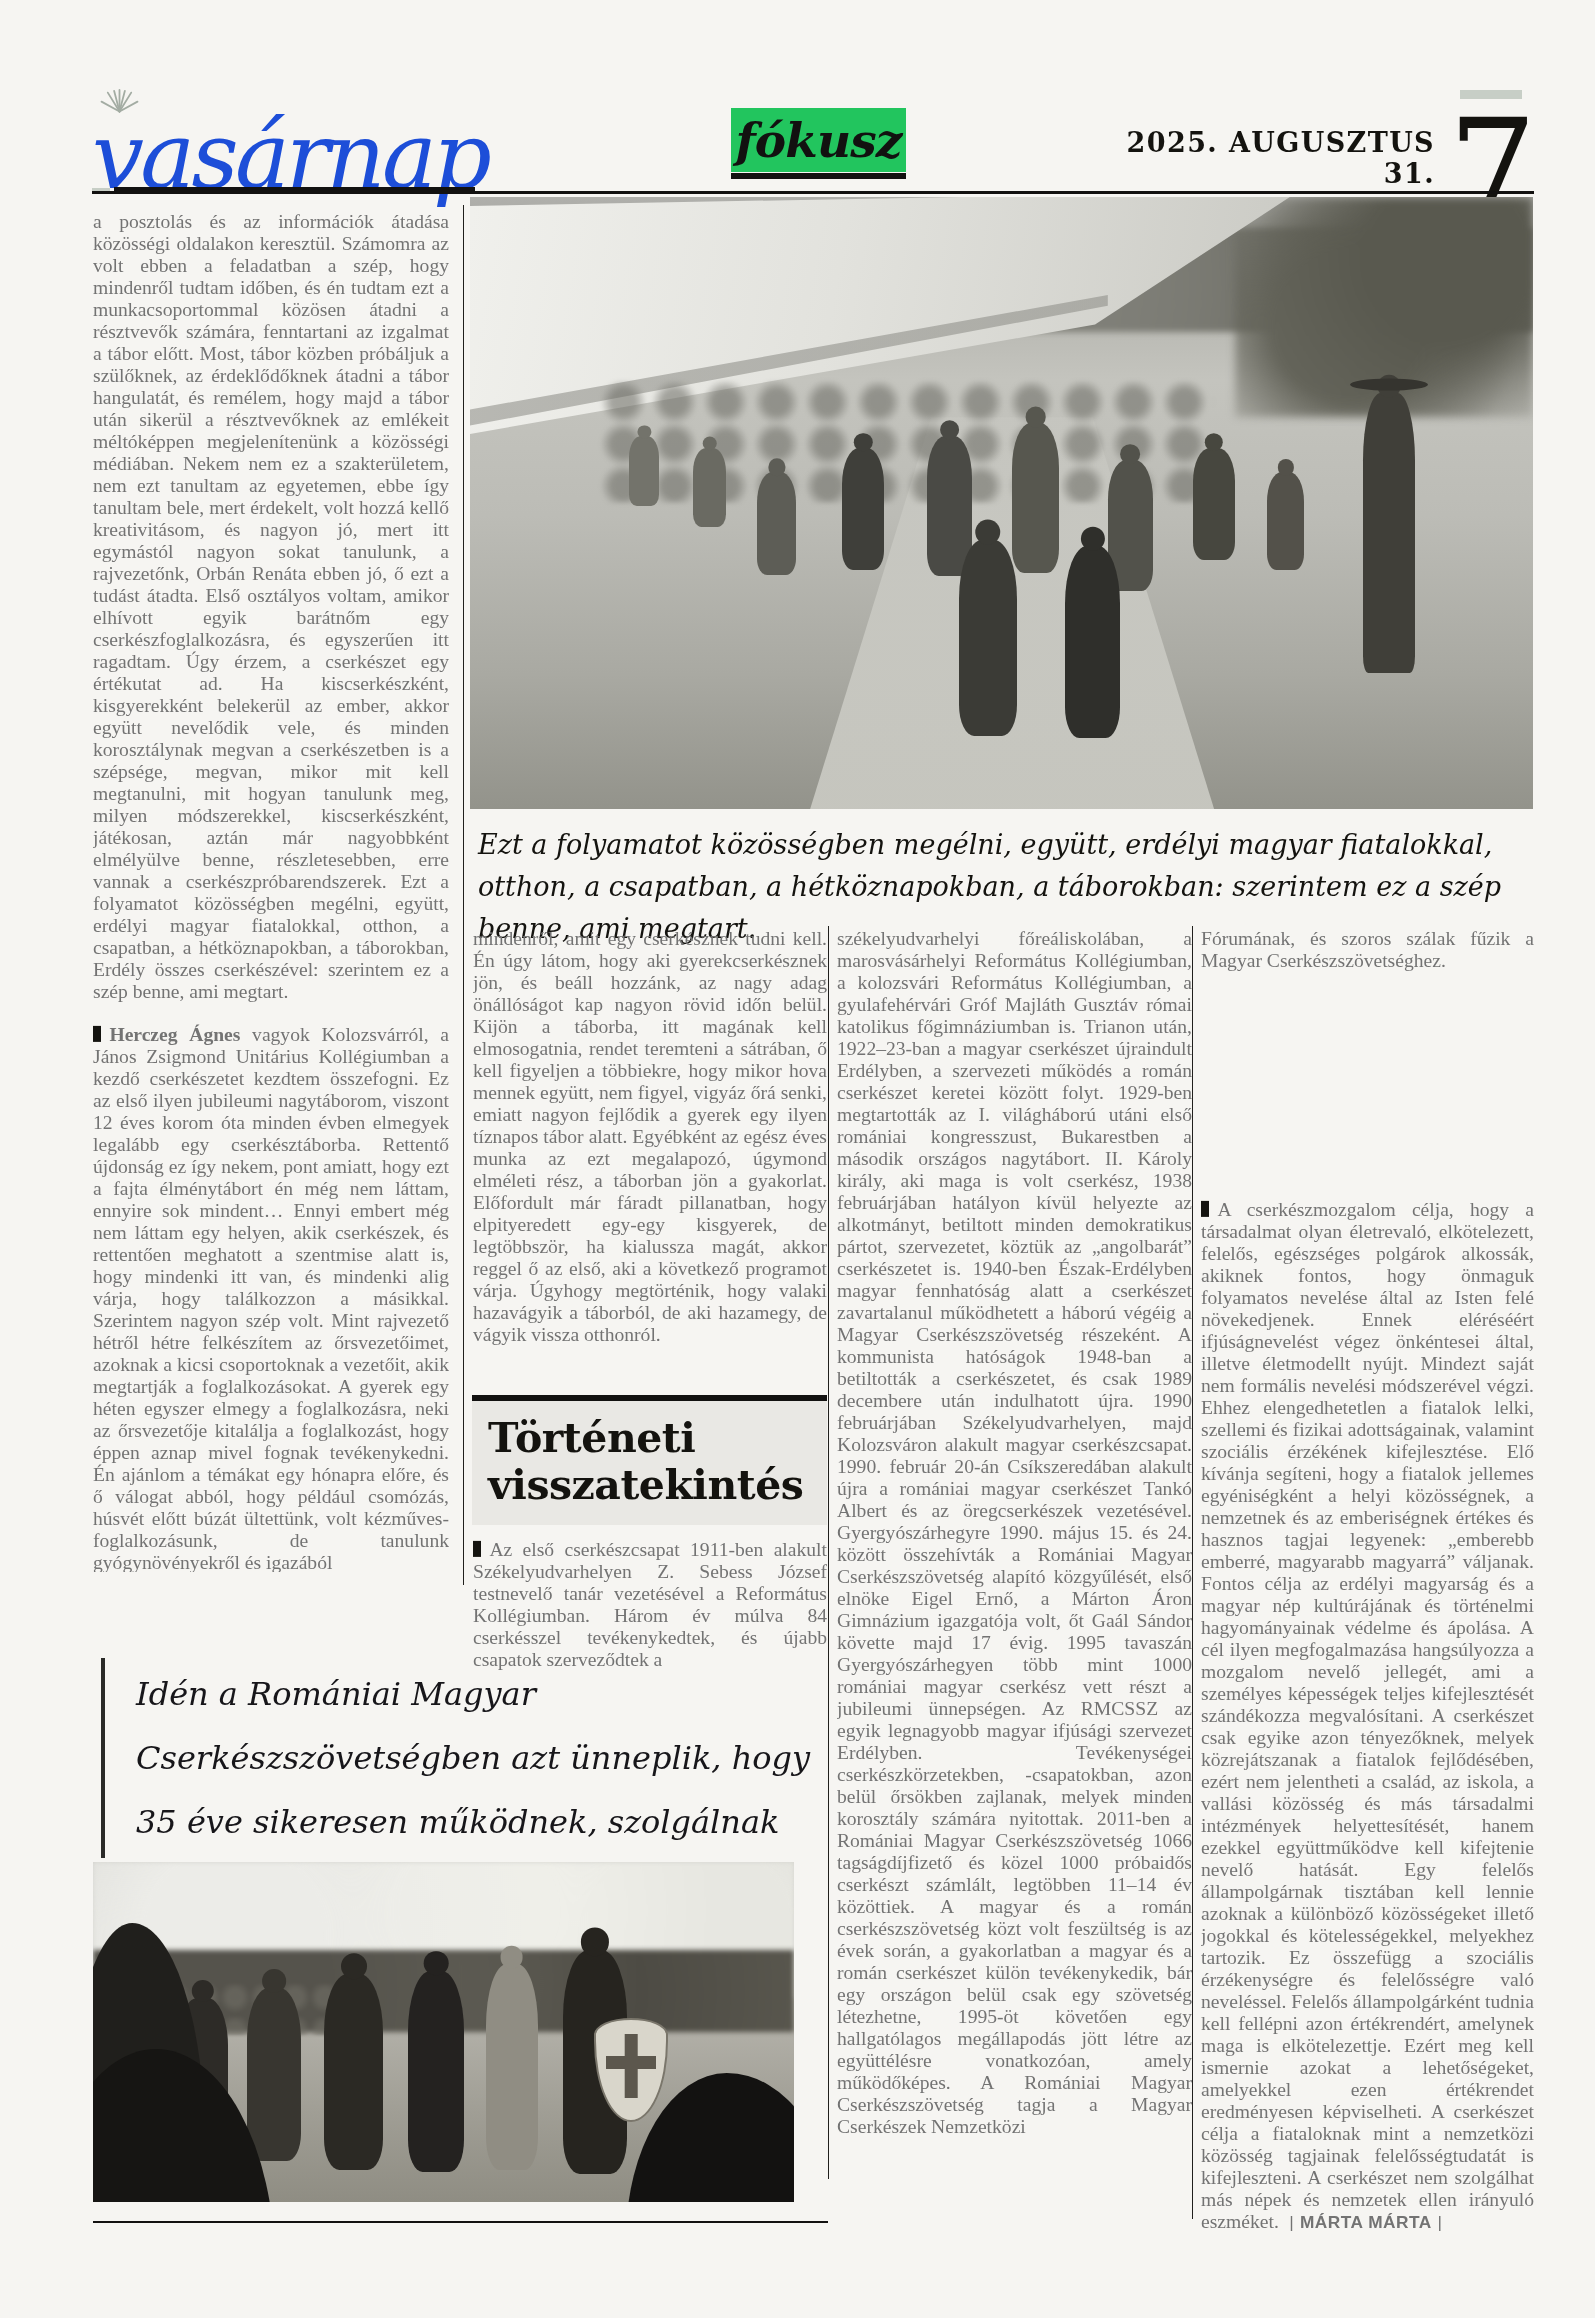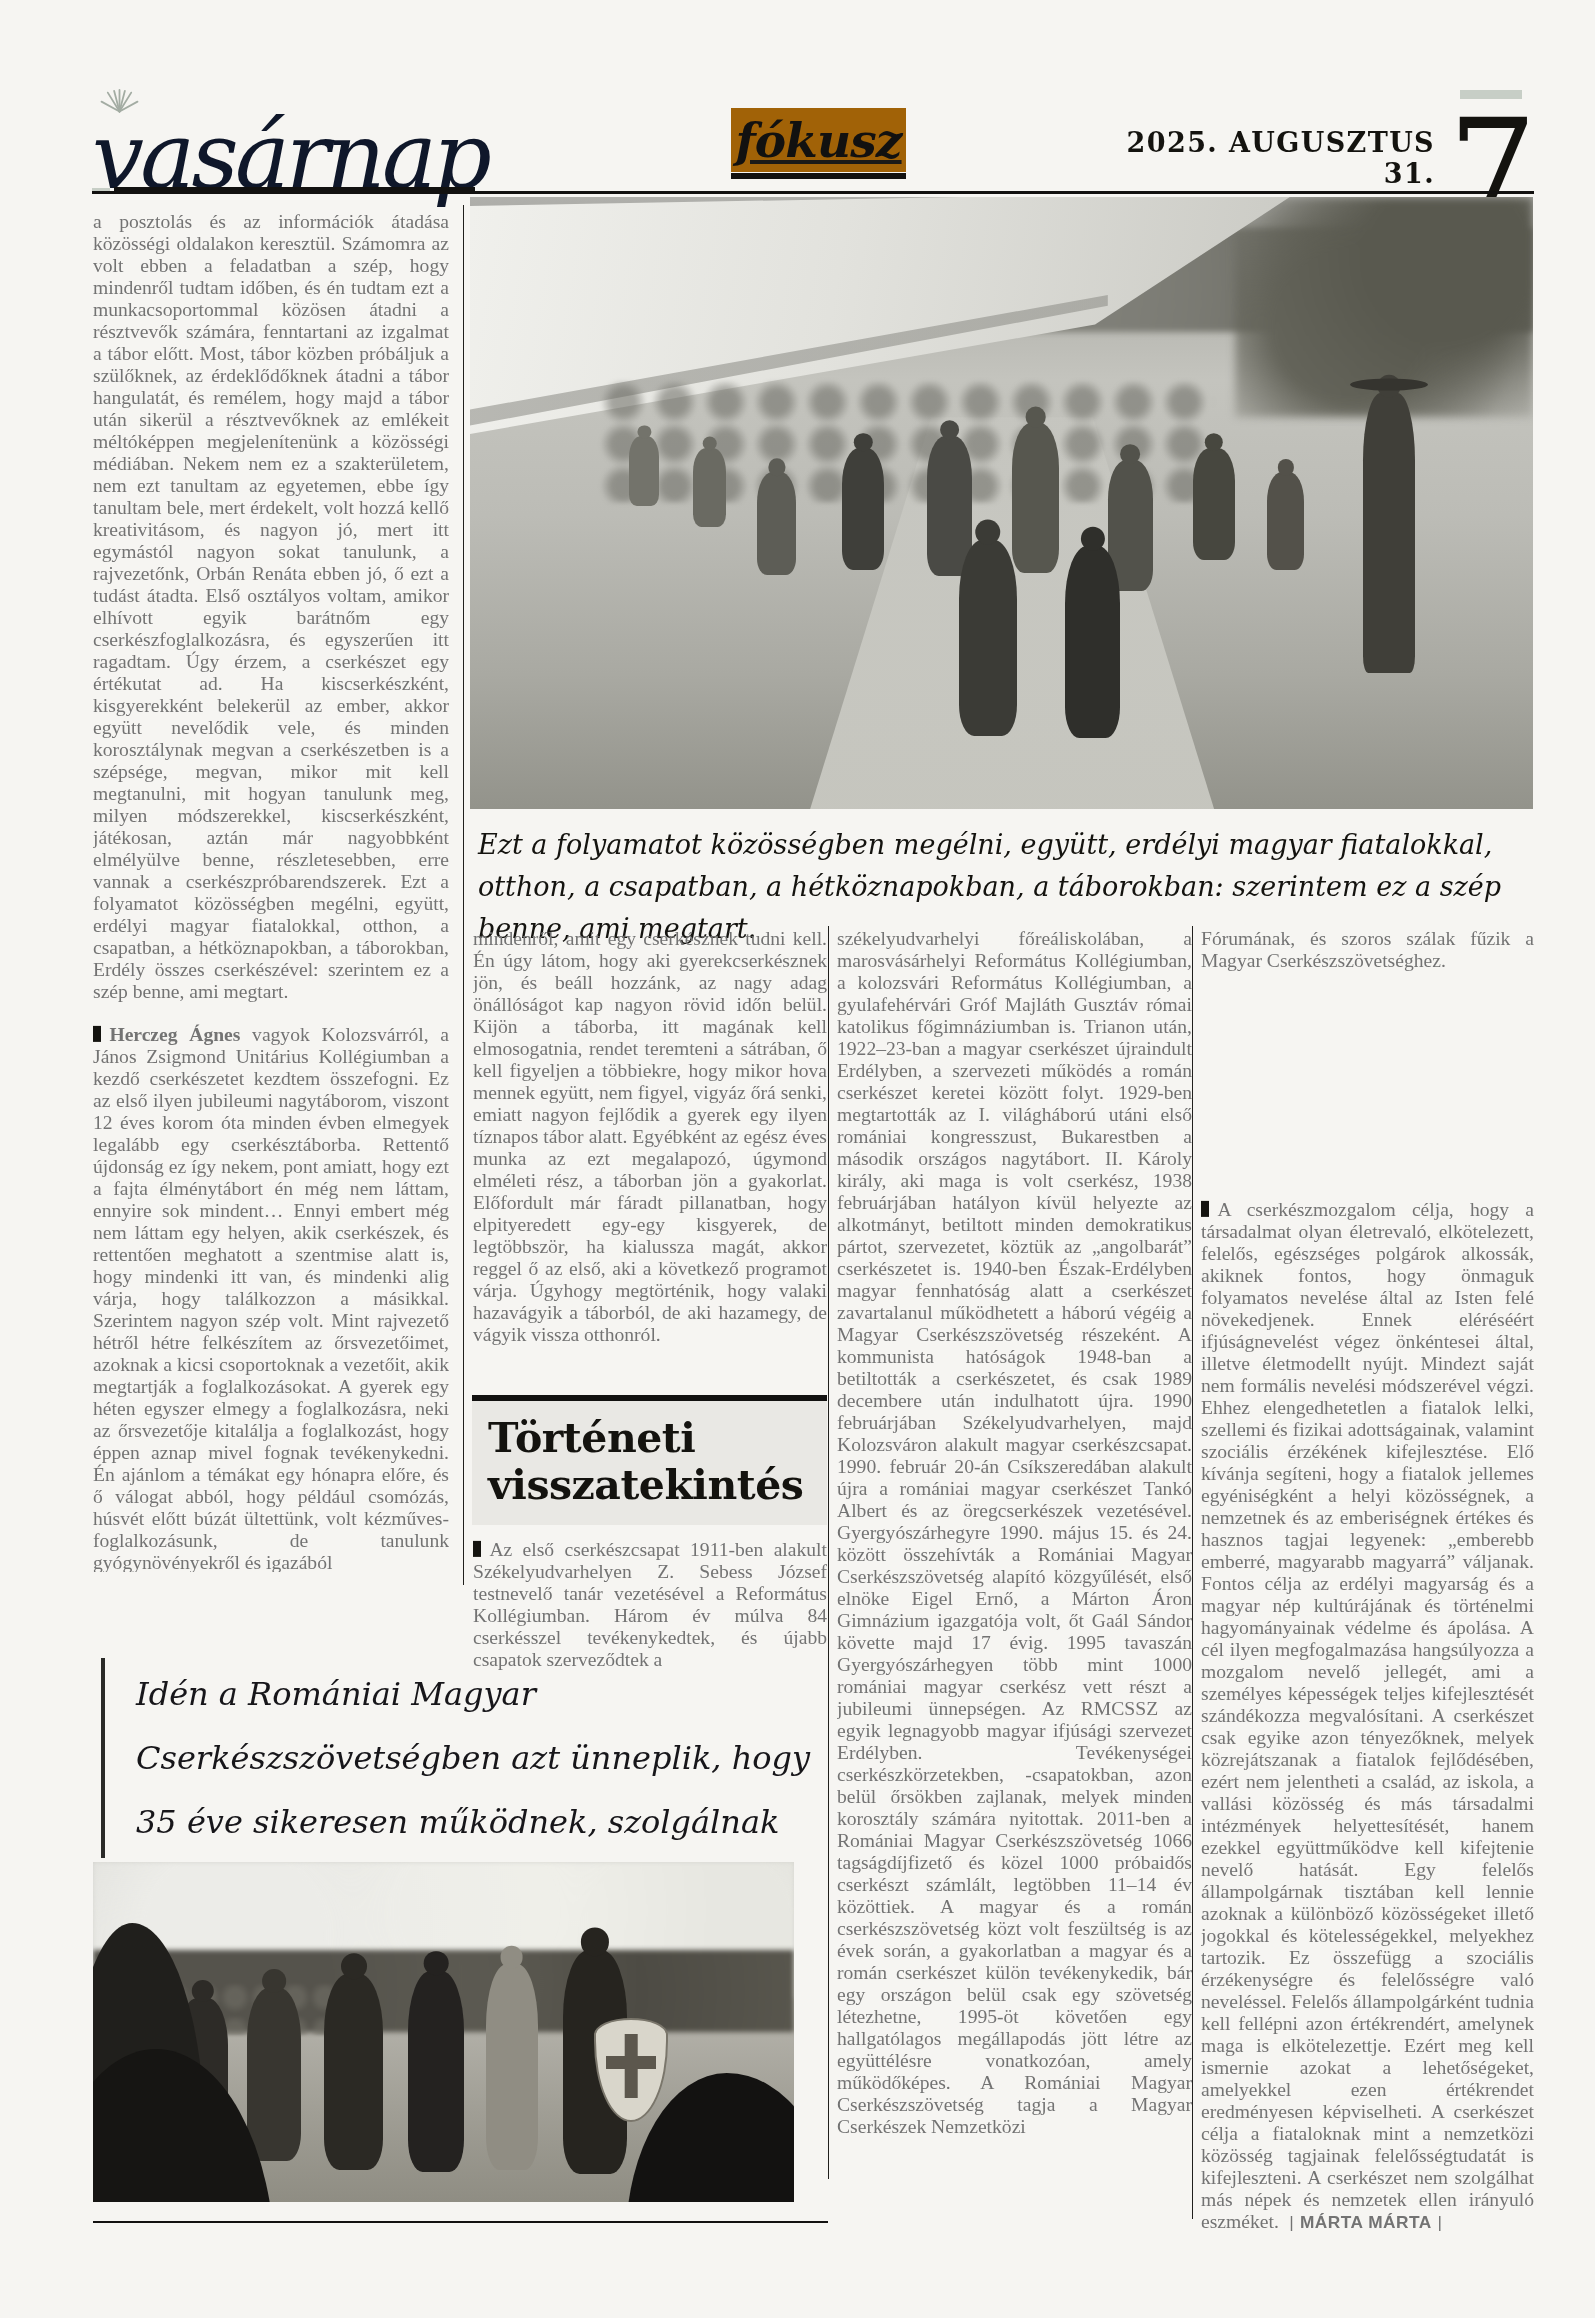--- a/index.html
+++ b/index.html
@@ -10,7 +10,7 @@
   }
   
   .logo{position:absolute;left:92px;top:111px;font-family:"DejaVu Serif","Liberation Serif",serif;
-    font-style:italic;font-size:92px;line-height:1;letter-spacing:-3.7px;color:#0f172a;}
+    font-style:italic;font-size:92px;line-height:1;letter-spacing:-3.7px;color:#1d4ed8;}
   .logo-underline{position:absolute;left:114px;top:187px;width:361px;height:6.5px;background:#121110;}
   .logo-graysq{position:absolute;left:92px;top:188px;width:18px;height:5.6px;background:#c7cec6;}
   .logo-star{position:absolute;left:97px;top:89px;width:45px;height:45px;}

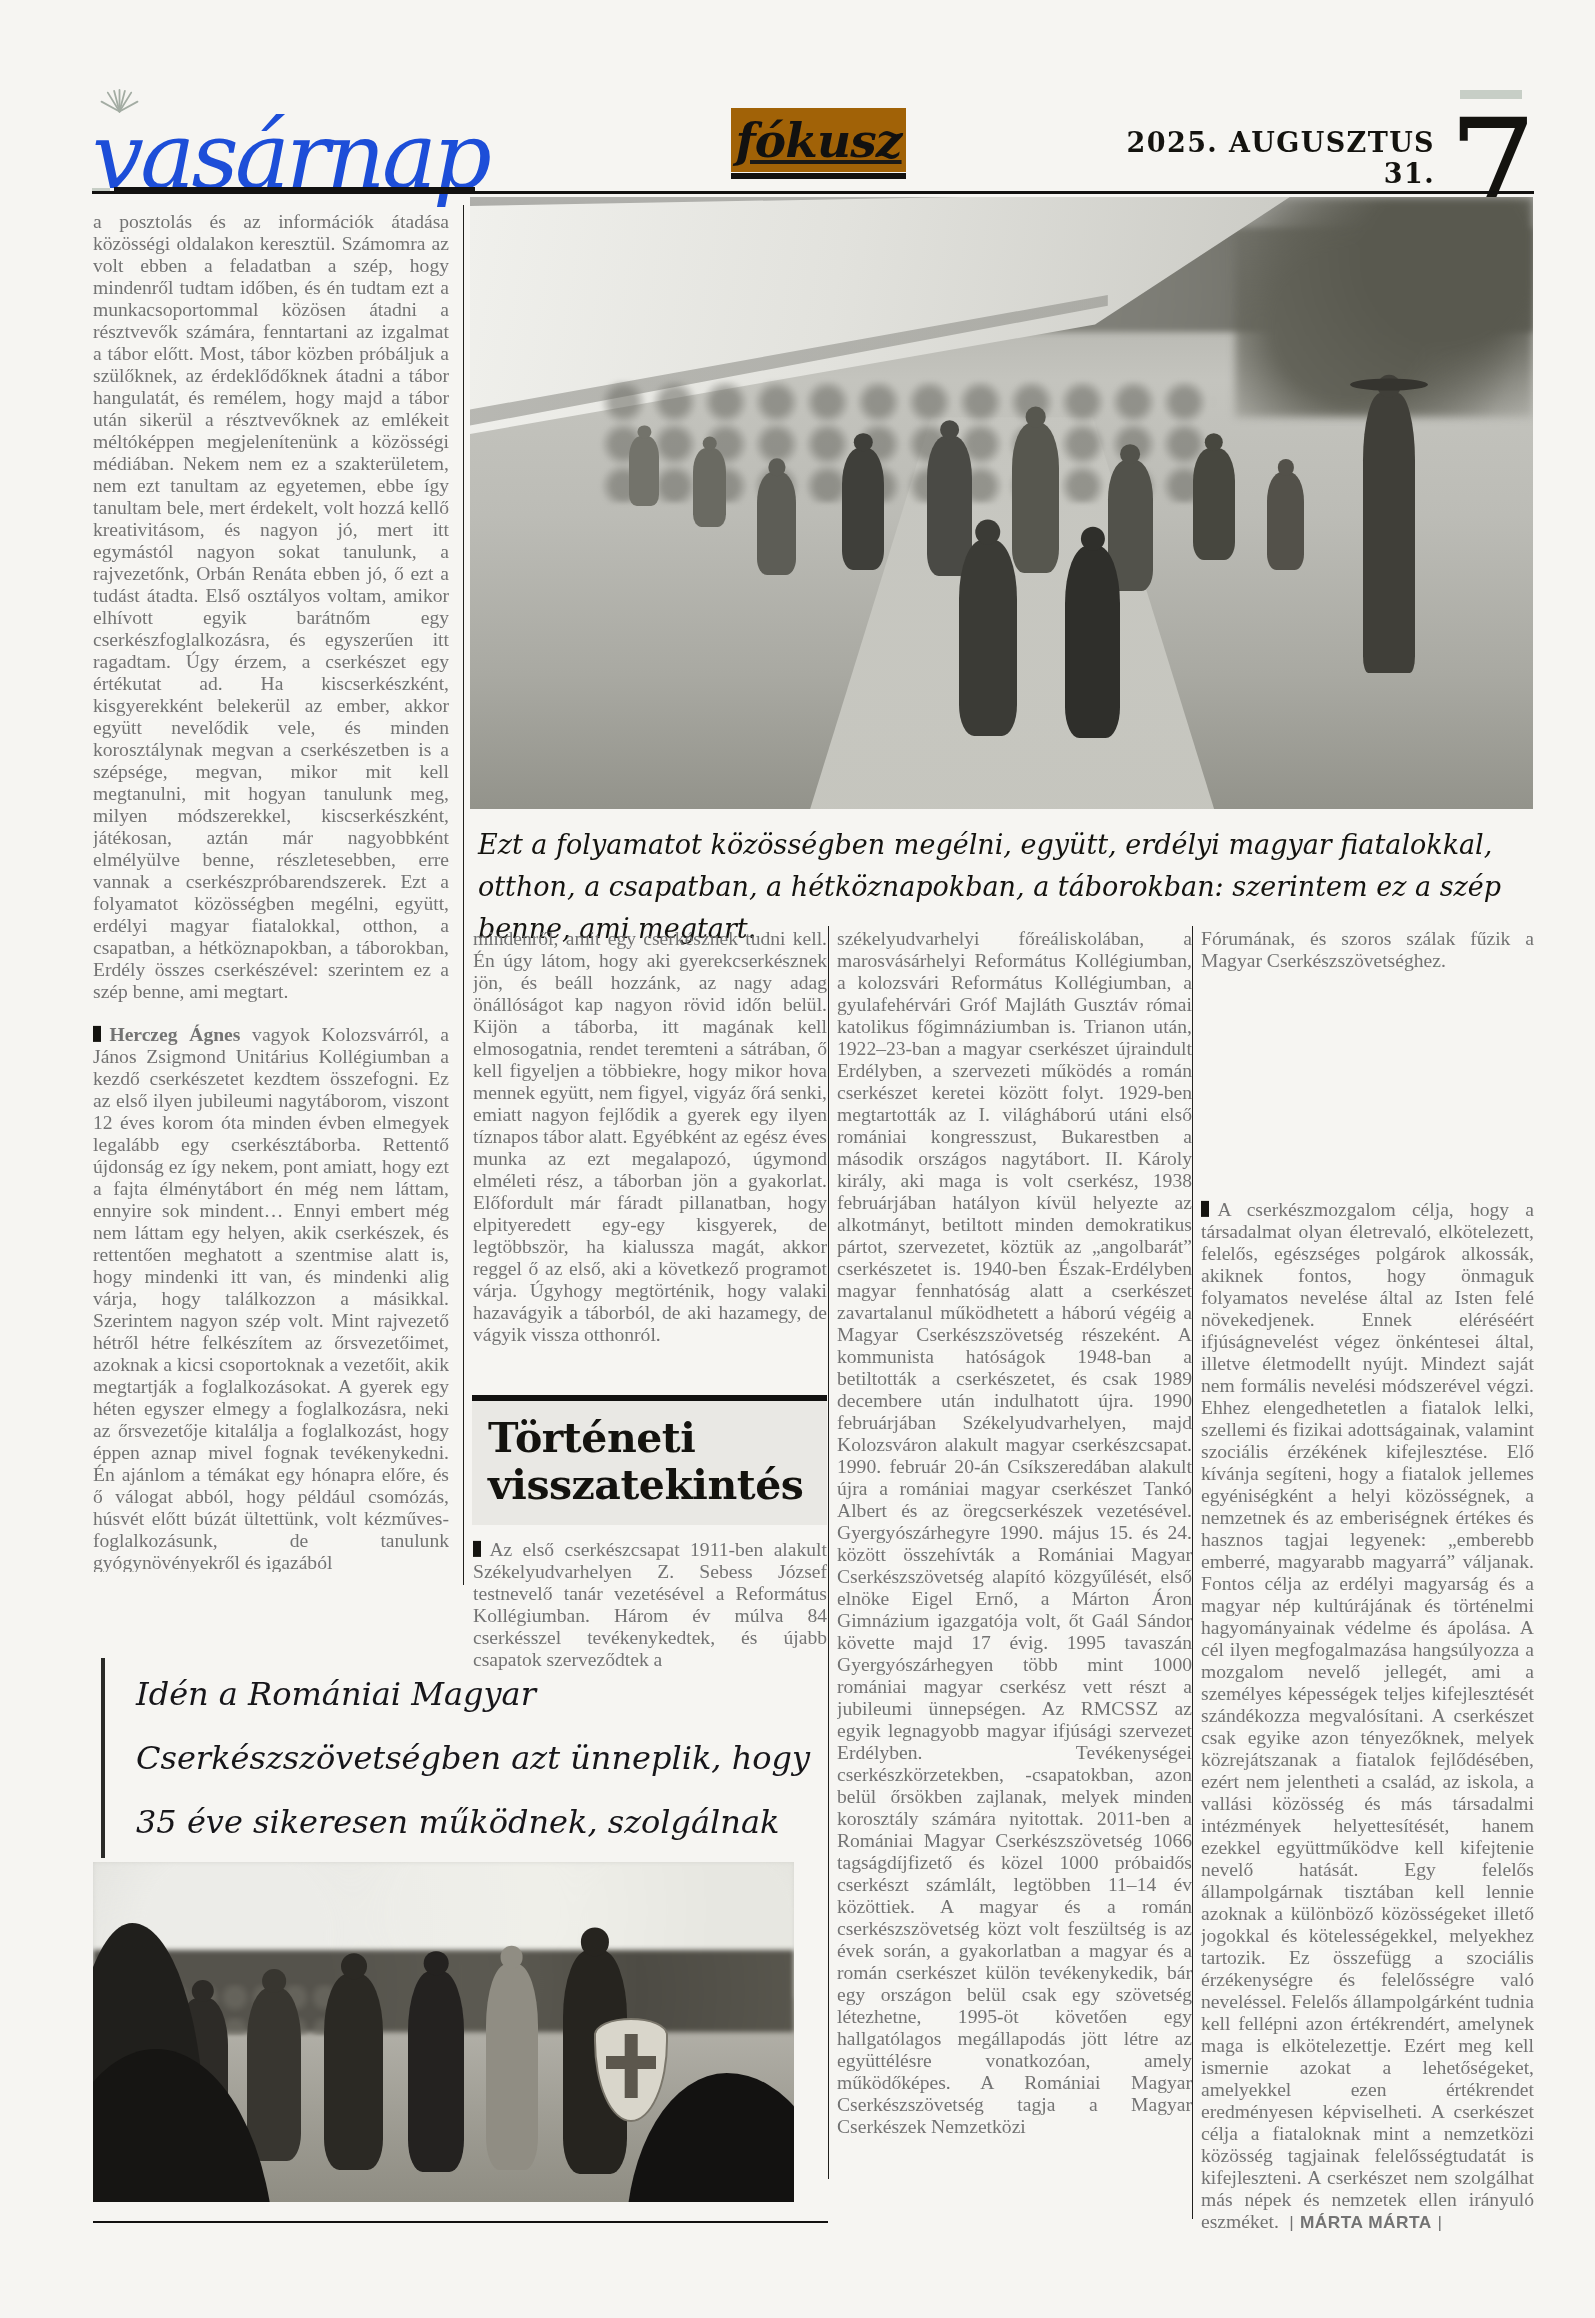--- a/index.html
+++ b/index.html
@@ -14,8 +14,8 @@
   .logo-underline{position:absolute;left:114px;top:187px;width:361px;height:6.5px;background:#121110;}
   .logo-graysq{position:absolute;left:92px;top:188px;width:18px;height:5.6px;background:#c7cec6;}
   .logo-star{position:absolute;left:97px;top:89px;width:45px;height:45px;}
-  .fokusz-box{position:absolute;left:731px;top:108px;width:175px;height:64px;background:#a16207;
-    display:flex;align-items:center;justify-content:center;text-decoration:underline;}
+  .fokusz-box{position:absolute;left:731px;top:108px;width:175px;height:64px;background:#22c55e;
+    display:flex;align-items:center;justify-content:center;}
   .fokusz-box span{font-family:"DejaVu Serif",serif;font-style:italic;font-weight:bold;font-size:47px;color:#121110;letter-spacing:-0.9px;}
   .fokusz-bar{position:absolute;left:731px;top:173px;width:175px;height:6px;background:#121110;}
   .issue-date{position:absolute;left:1089px;top:127px;width:346px;text-align:right;

